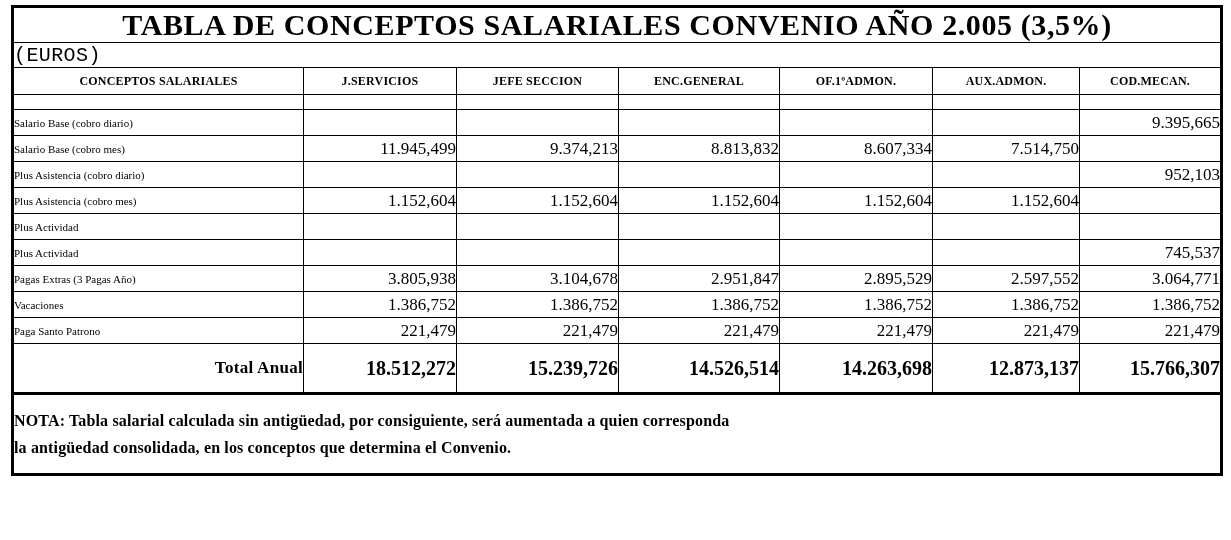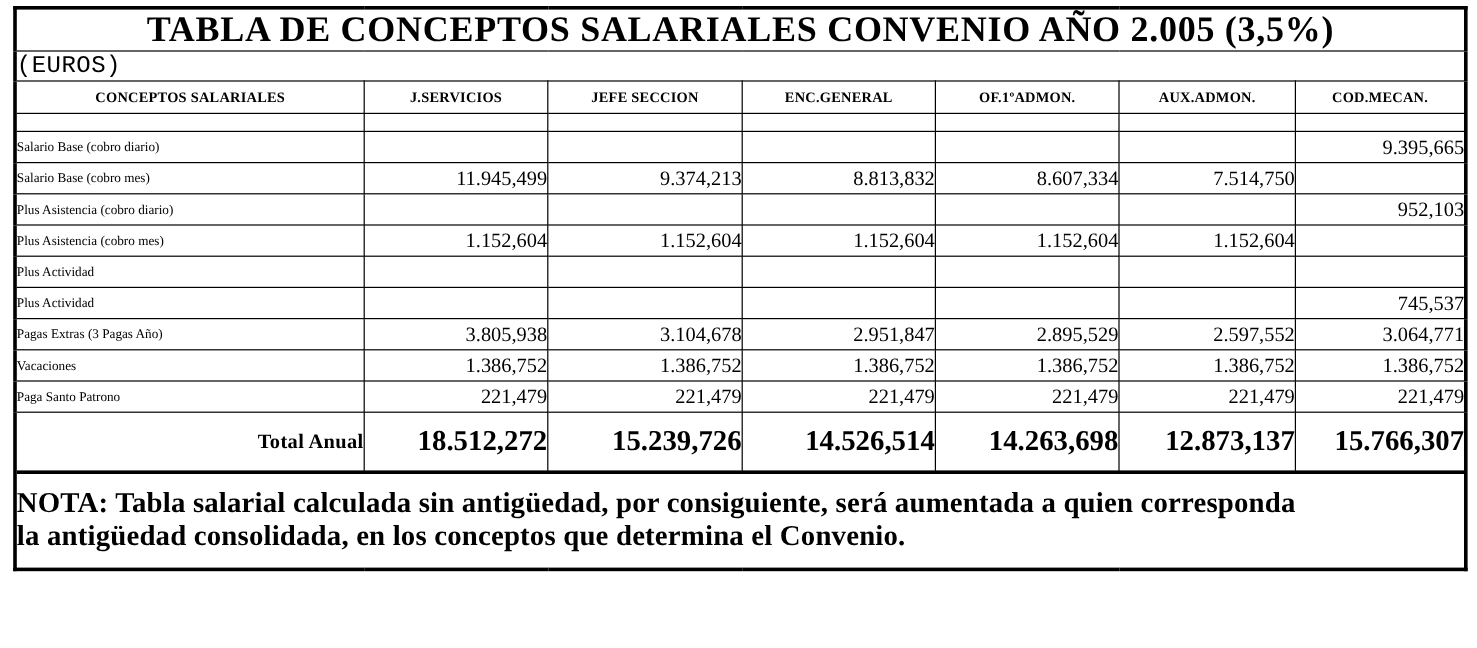--- a/index.html
+++ b/index.html
@@ -110,7 +110,7 @@
     text-align: right;
     padding-right: 8px;
     font-weight: bold;
-    font-size: 24px;
+    font-size: 20px;
     vertical-align: bottom;
     padding-bottom: 6px;
     white-space: nowrap;

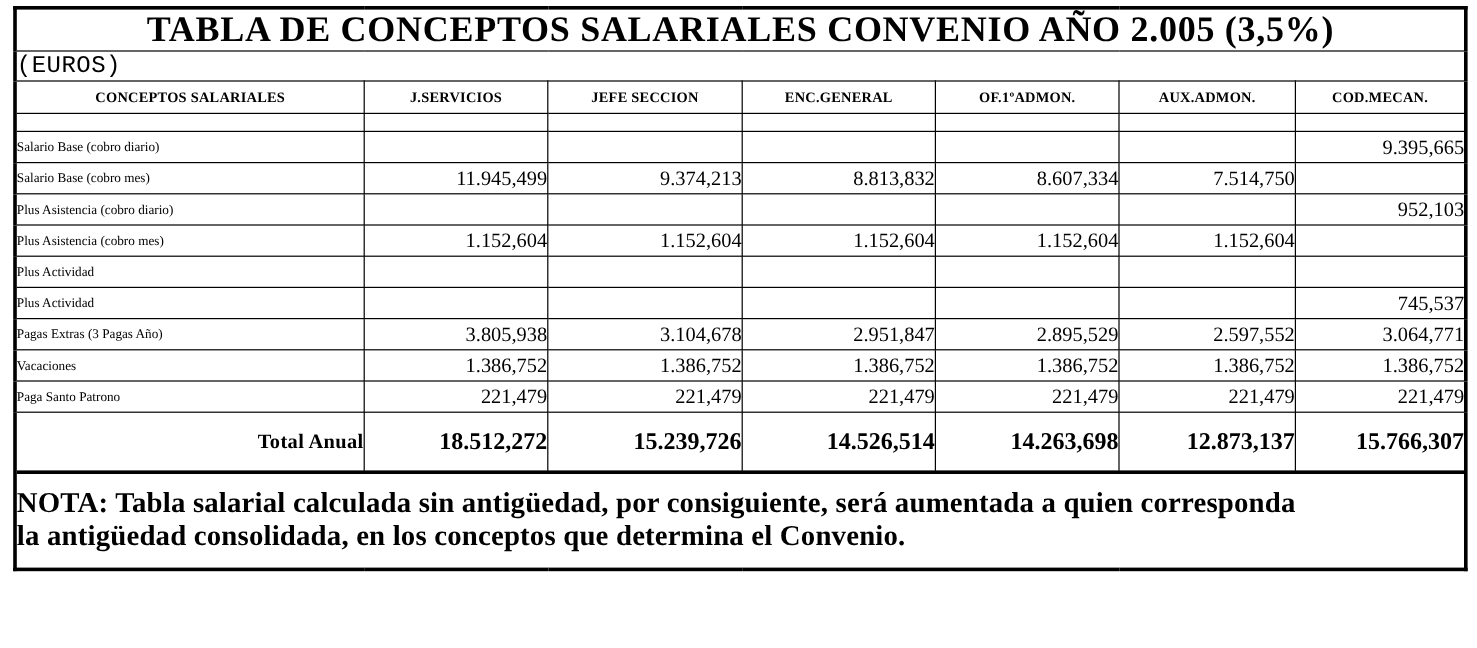--- a/index.html
+++ b/index.html
@@ -126,7 +126,7 @@
   }
   .note-line {
     font-weight: bold;
-    font-size: 24px;
+    font-size: 16px;
     line-height: 27px;
     letter-spacing: 0.15px;
     white-space: nowrap;

